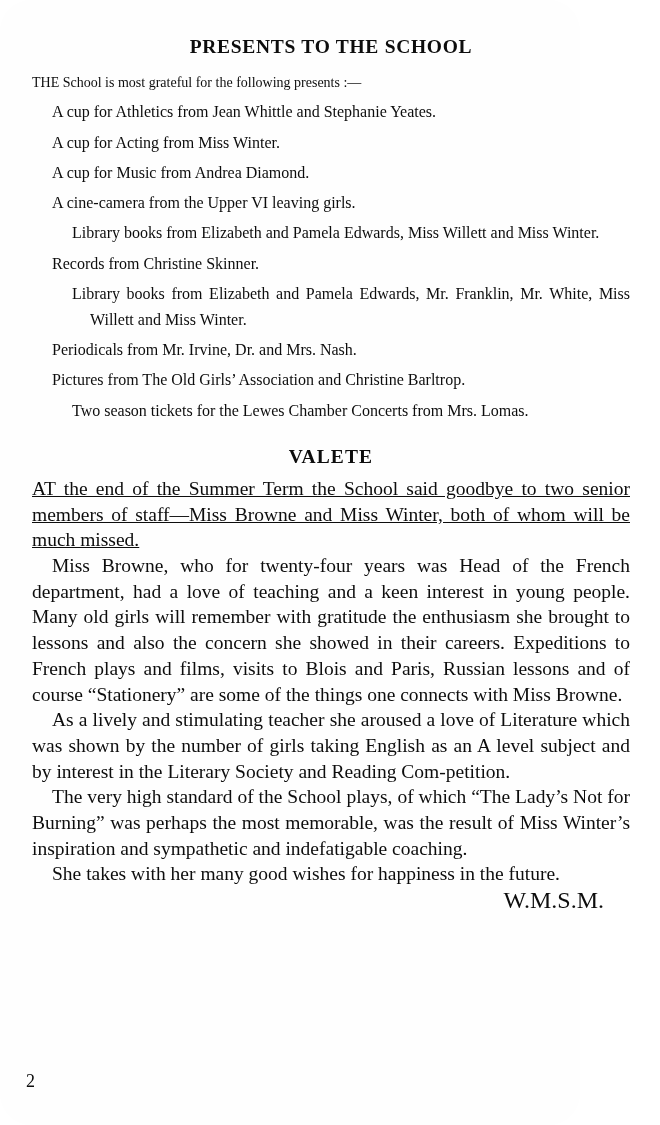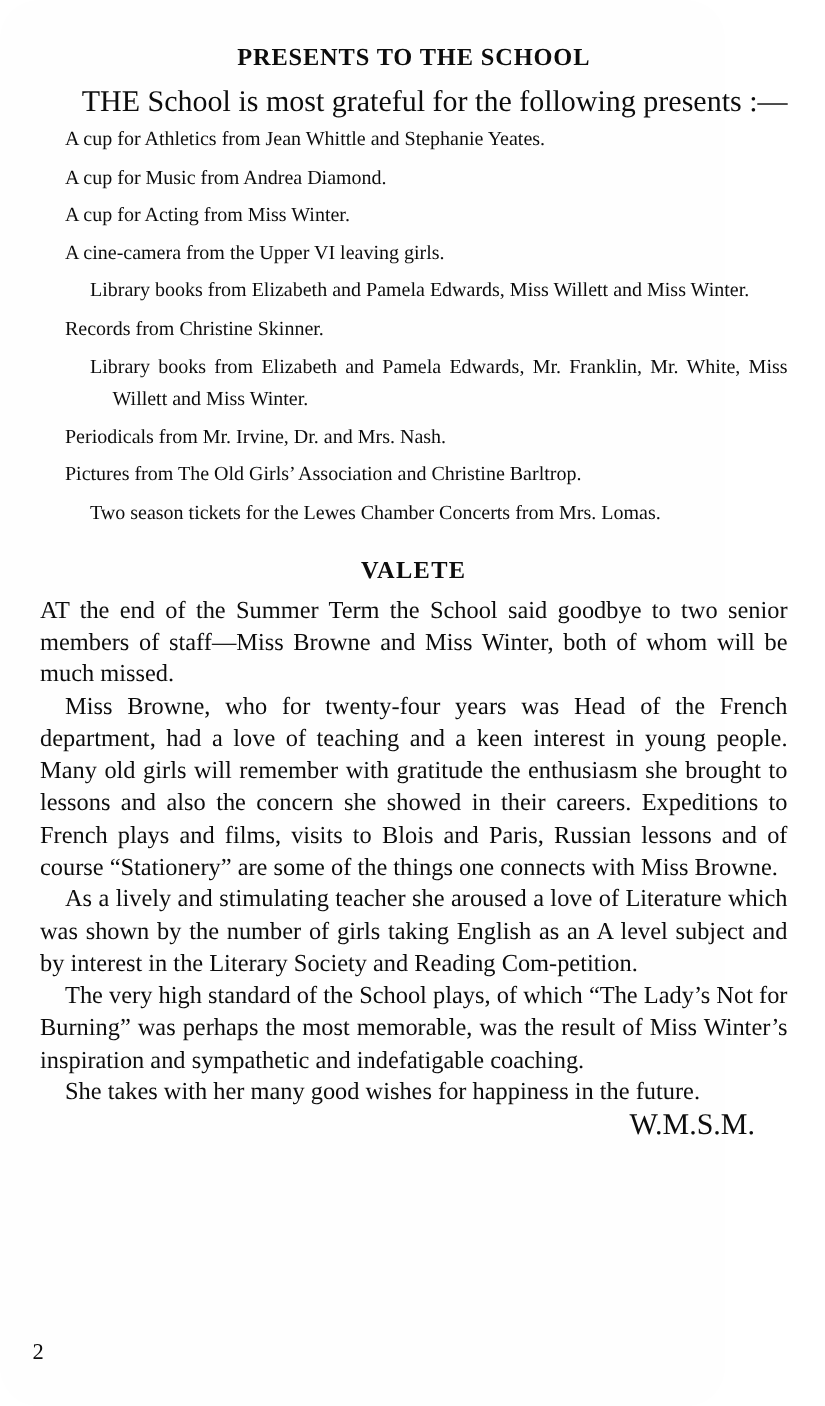--- a/index.html
+++ b/index.html
@@ -47,10 +47,10 @@
   }
 
   p.intro {
-    font-size: 24px;
+    font-size: 14px;
     line-height: 25.8px;
     margin: 0 0 3px 0;
-    text-align: right;
+    text-align: left;
   }
 
   ul.presents {

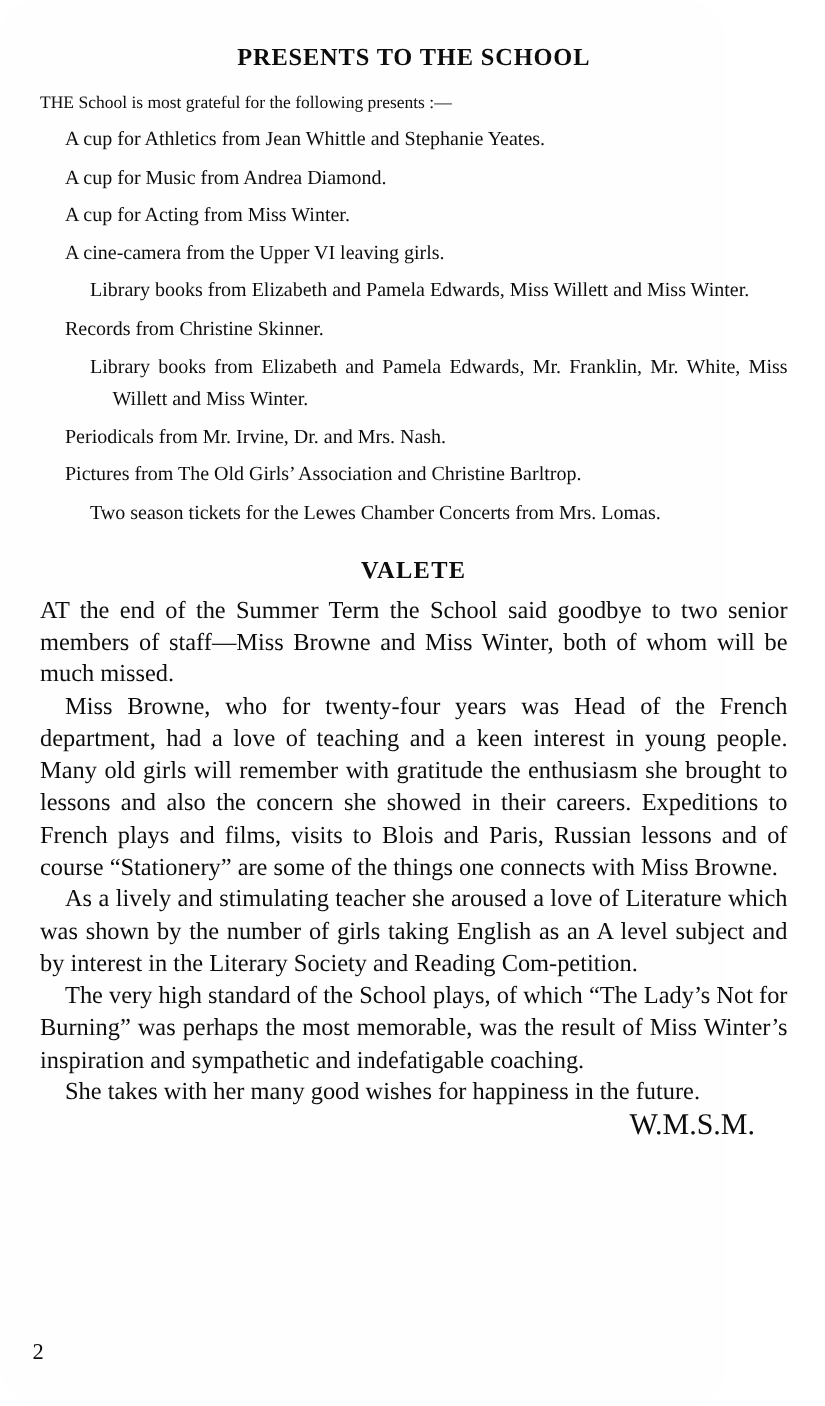--- a/index.html
+++ b/index.html
@@ -117,8 +117,8 @@
 
     <ul class="presents">
       <li>A cup for Athletics from Jean Whittle and Stephanie Yeates.</li>
+      <li>A cup for Acting from Miss Winter.</li>
       <li>A cup for Music from Andrea Diamond.</li>
-      <li>A cup for Acting from Miss Winter.</li>
       <li>A cine-camera from the Upper VI leaving girls.</li>
       <li class="wrap">Library books from Elizabeth and Pamela Edwards, Miss Willett and Miss Winter.</li>
       <li>Records from Christine Skinner.</li>

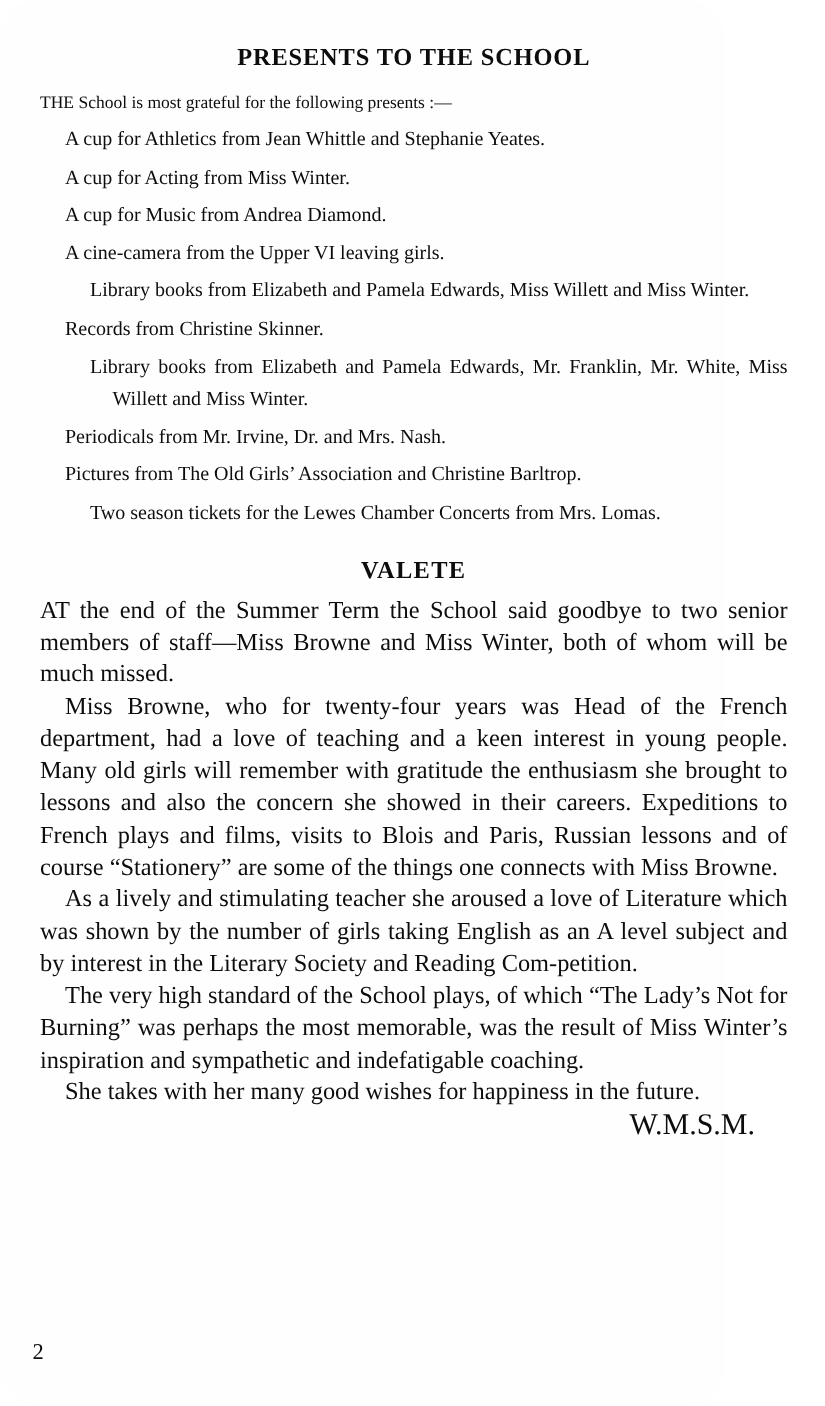--- a/index.html
+++ b/index.html
@@ -87,6 +87,7 @@
   }
   p.body-text.no-indent {
     text-indent: 0;
+    text-decoration: underline;
   }
 
   .signature {

